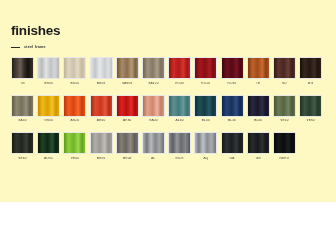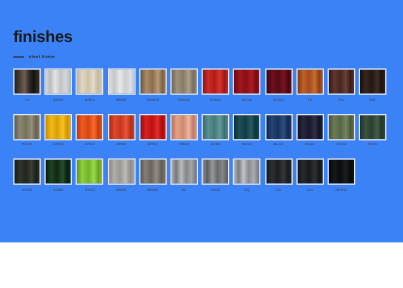--- a/index.html
+++ b/index.html
@@ -17,7 +17,7 @@
     position: relative;
     width: 336px;
     height: 202px;
-    background: #3b82f6;
+    background: #fef9c3;
     box-sizing: border-box;
   }
 

